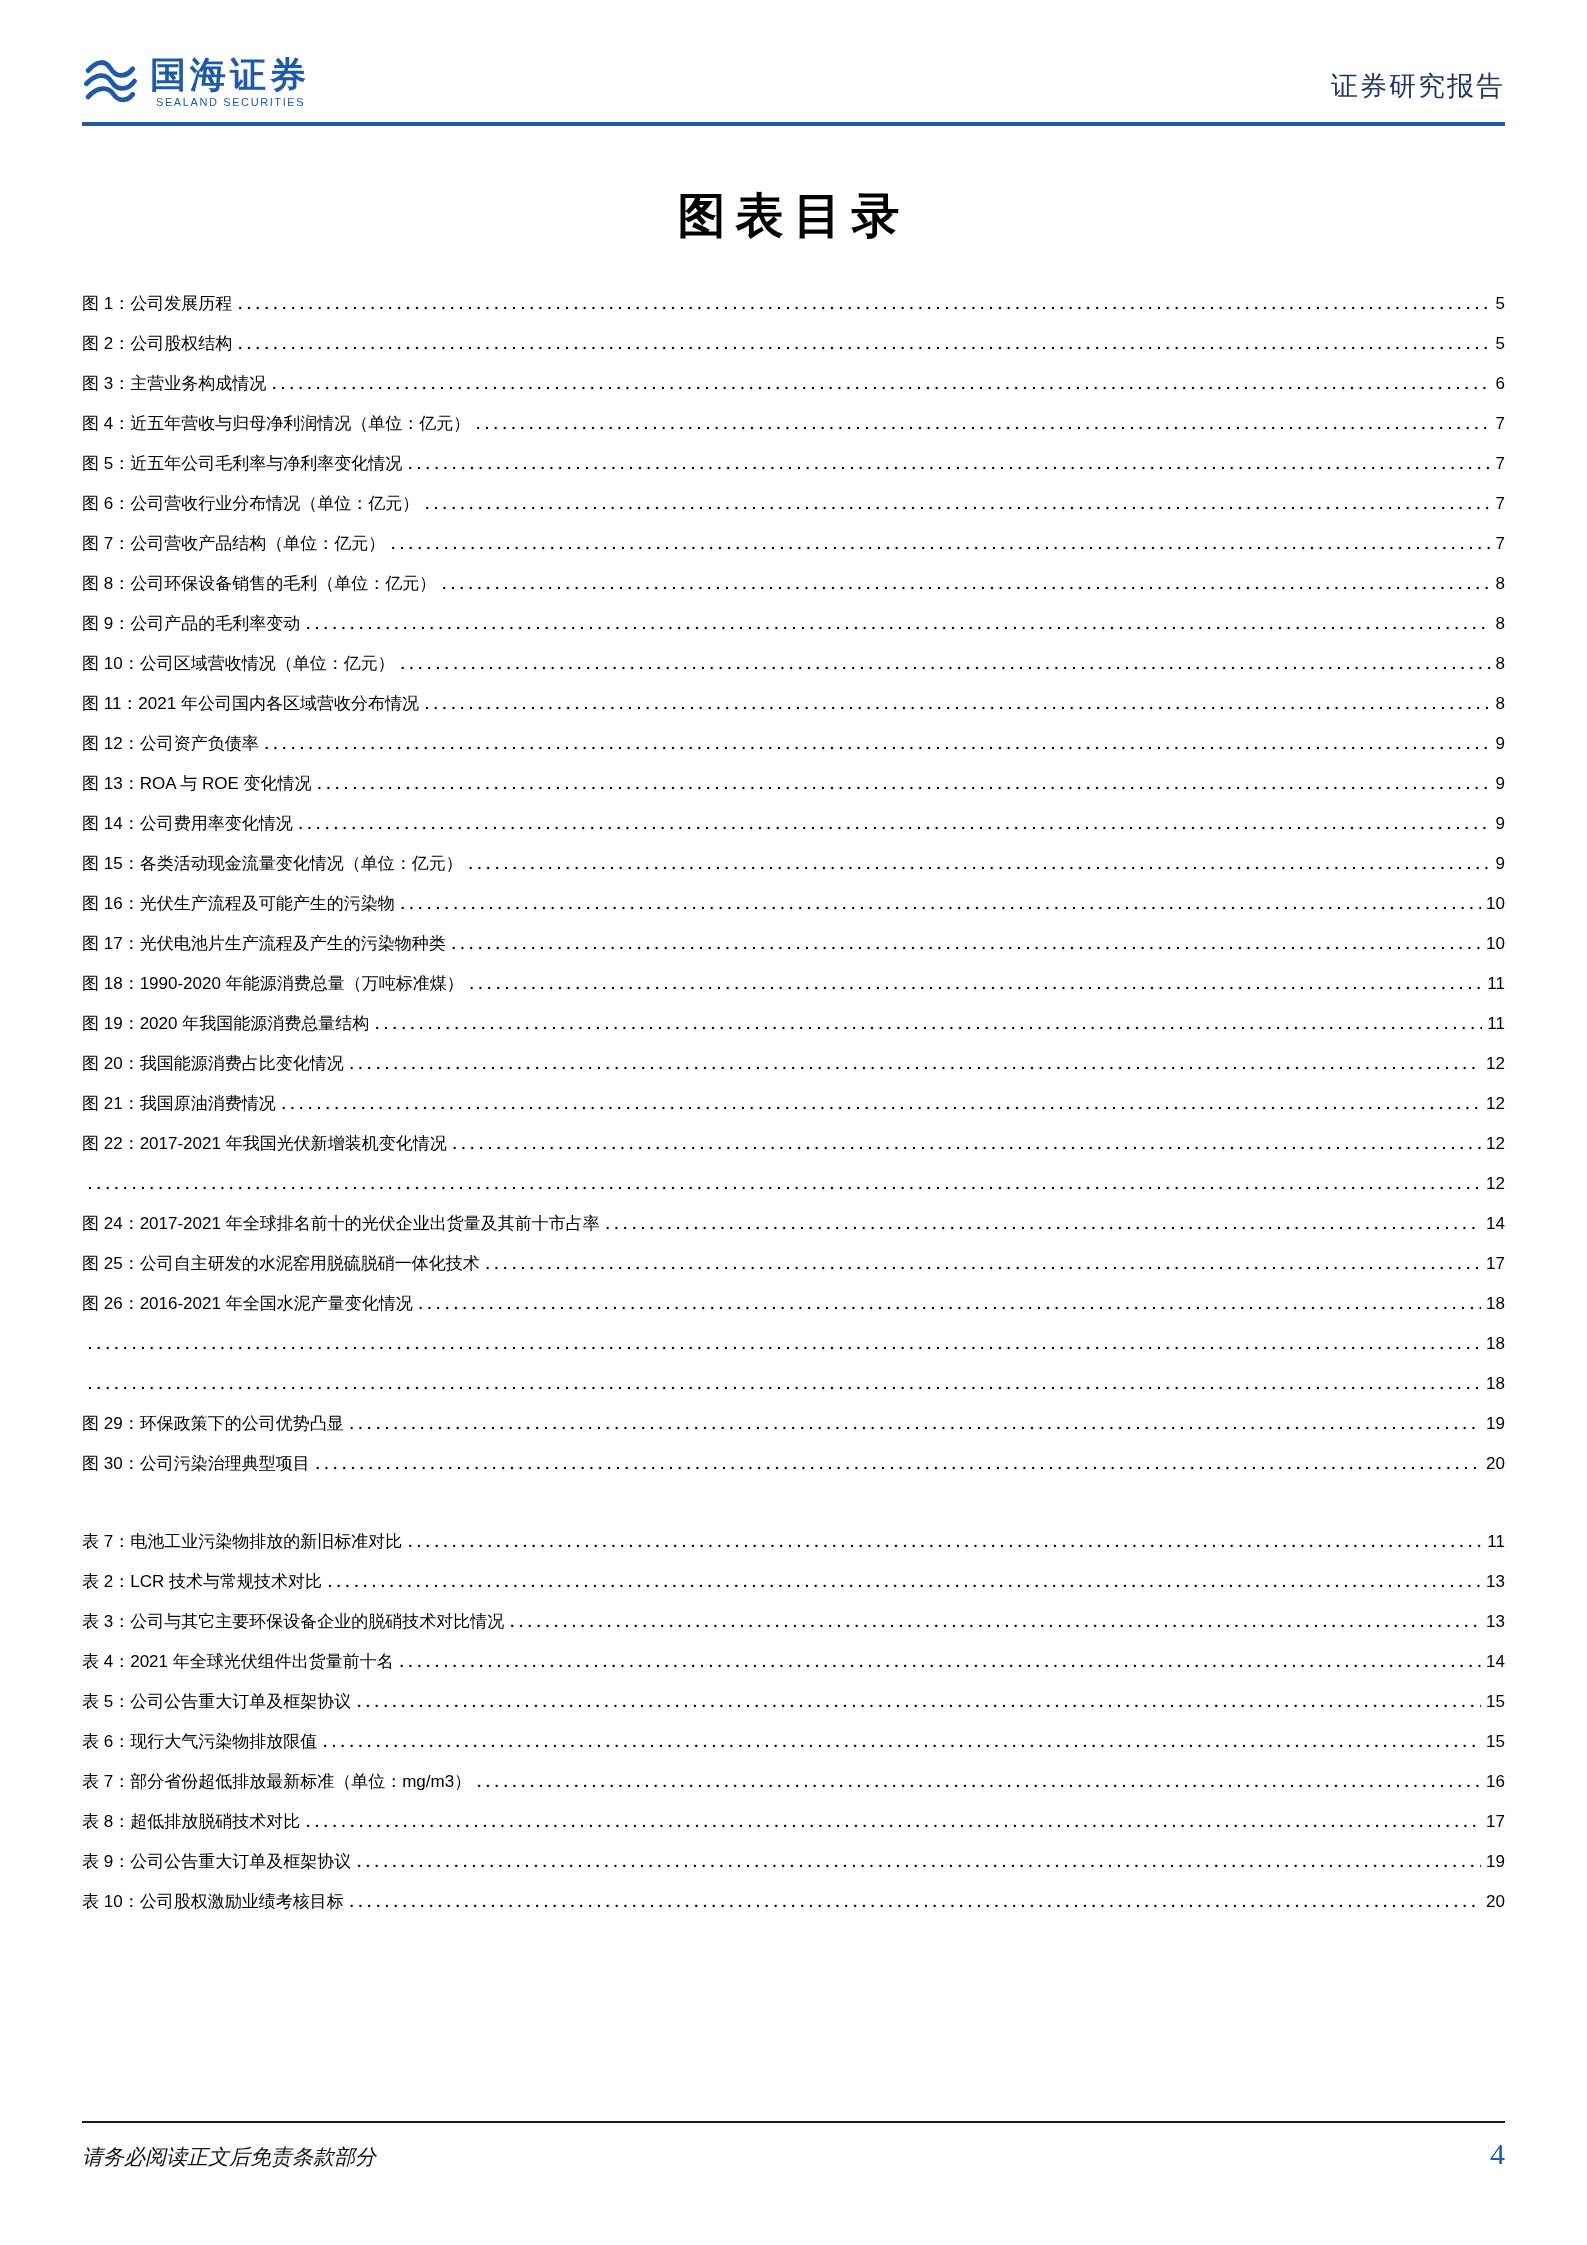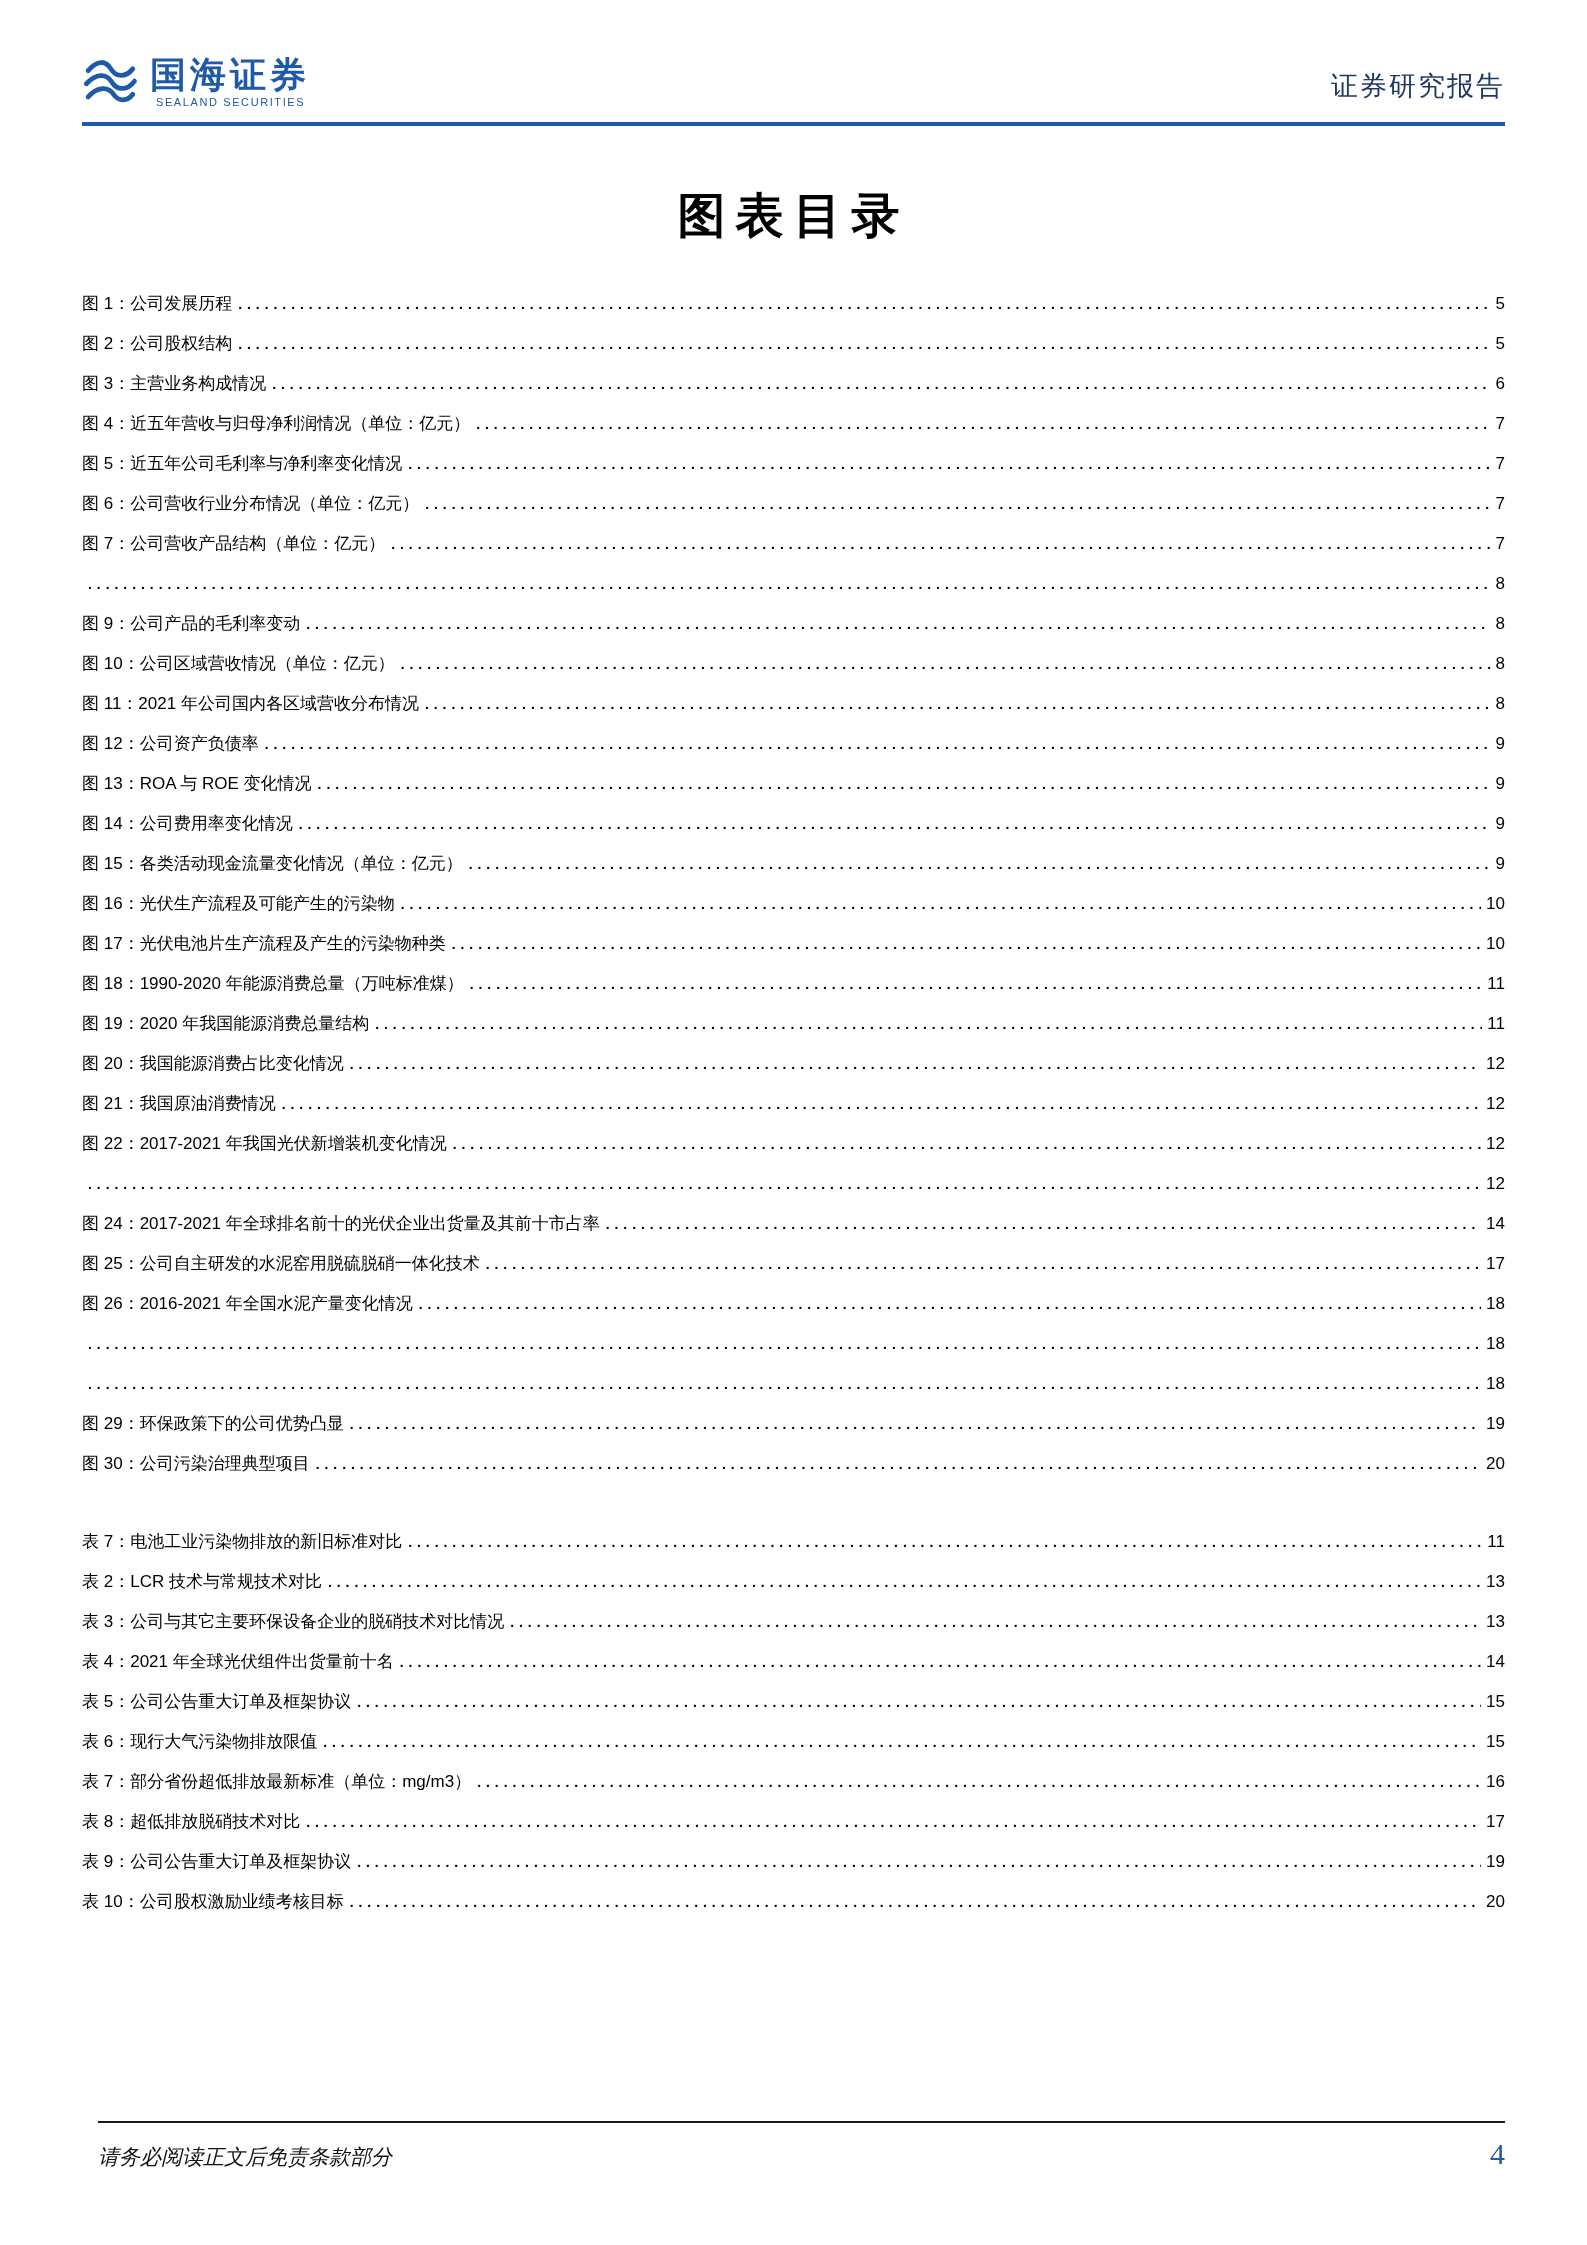--- a/index.html
+++ b/index.html
@@ -189,6 +189,7 @@
   </div>
 
   <div class="toc-row">
+    <span class="toc-label">图 8：公司环保设备销售的毛利（单位：亿元）</span>
     <span class="toc-dots"></span>
     <span class="toc-page">8</span>
   </div>

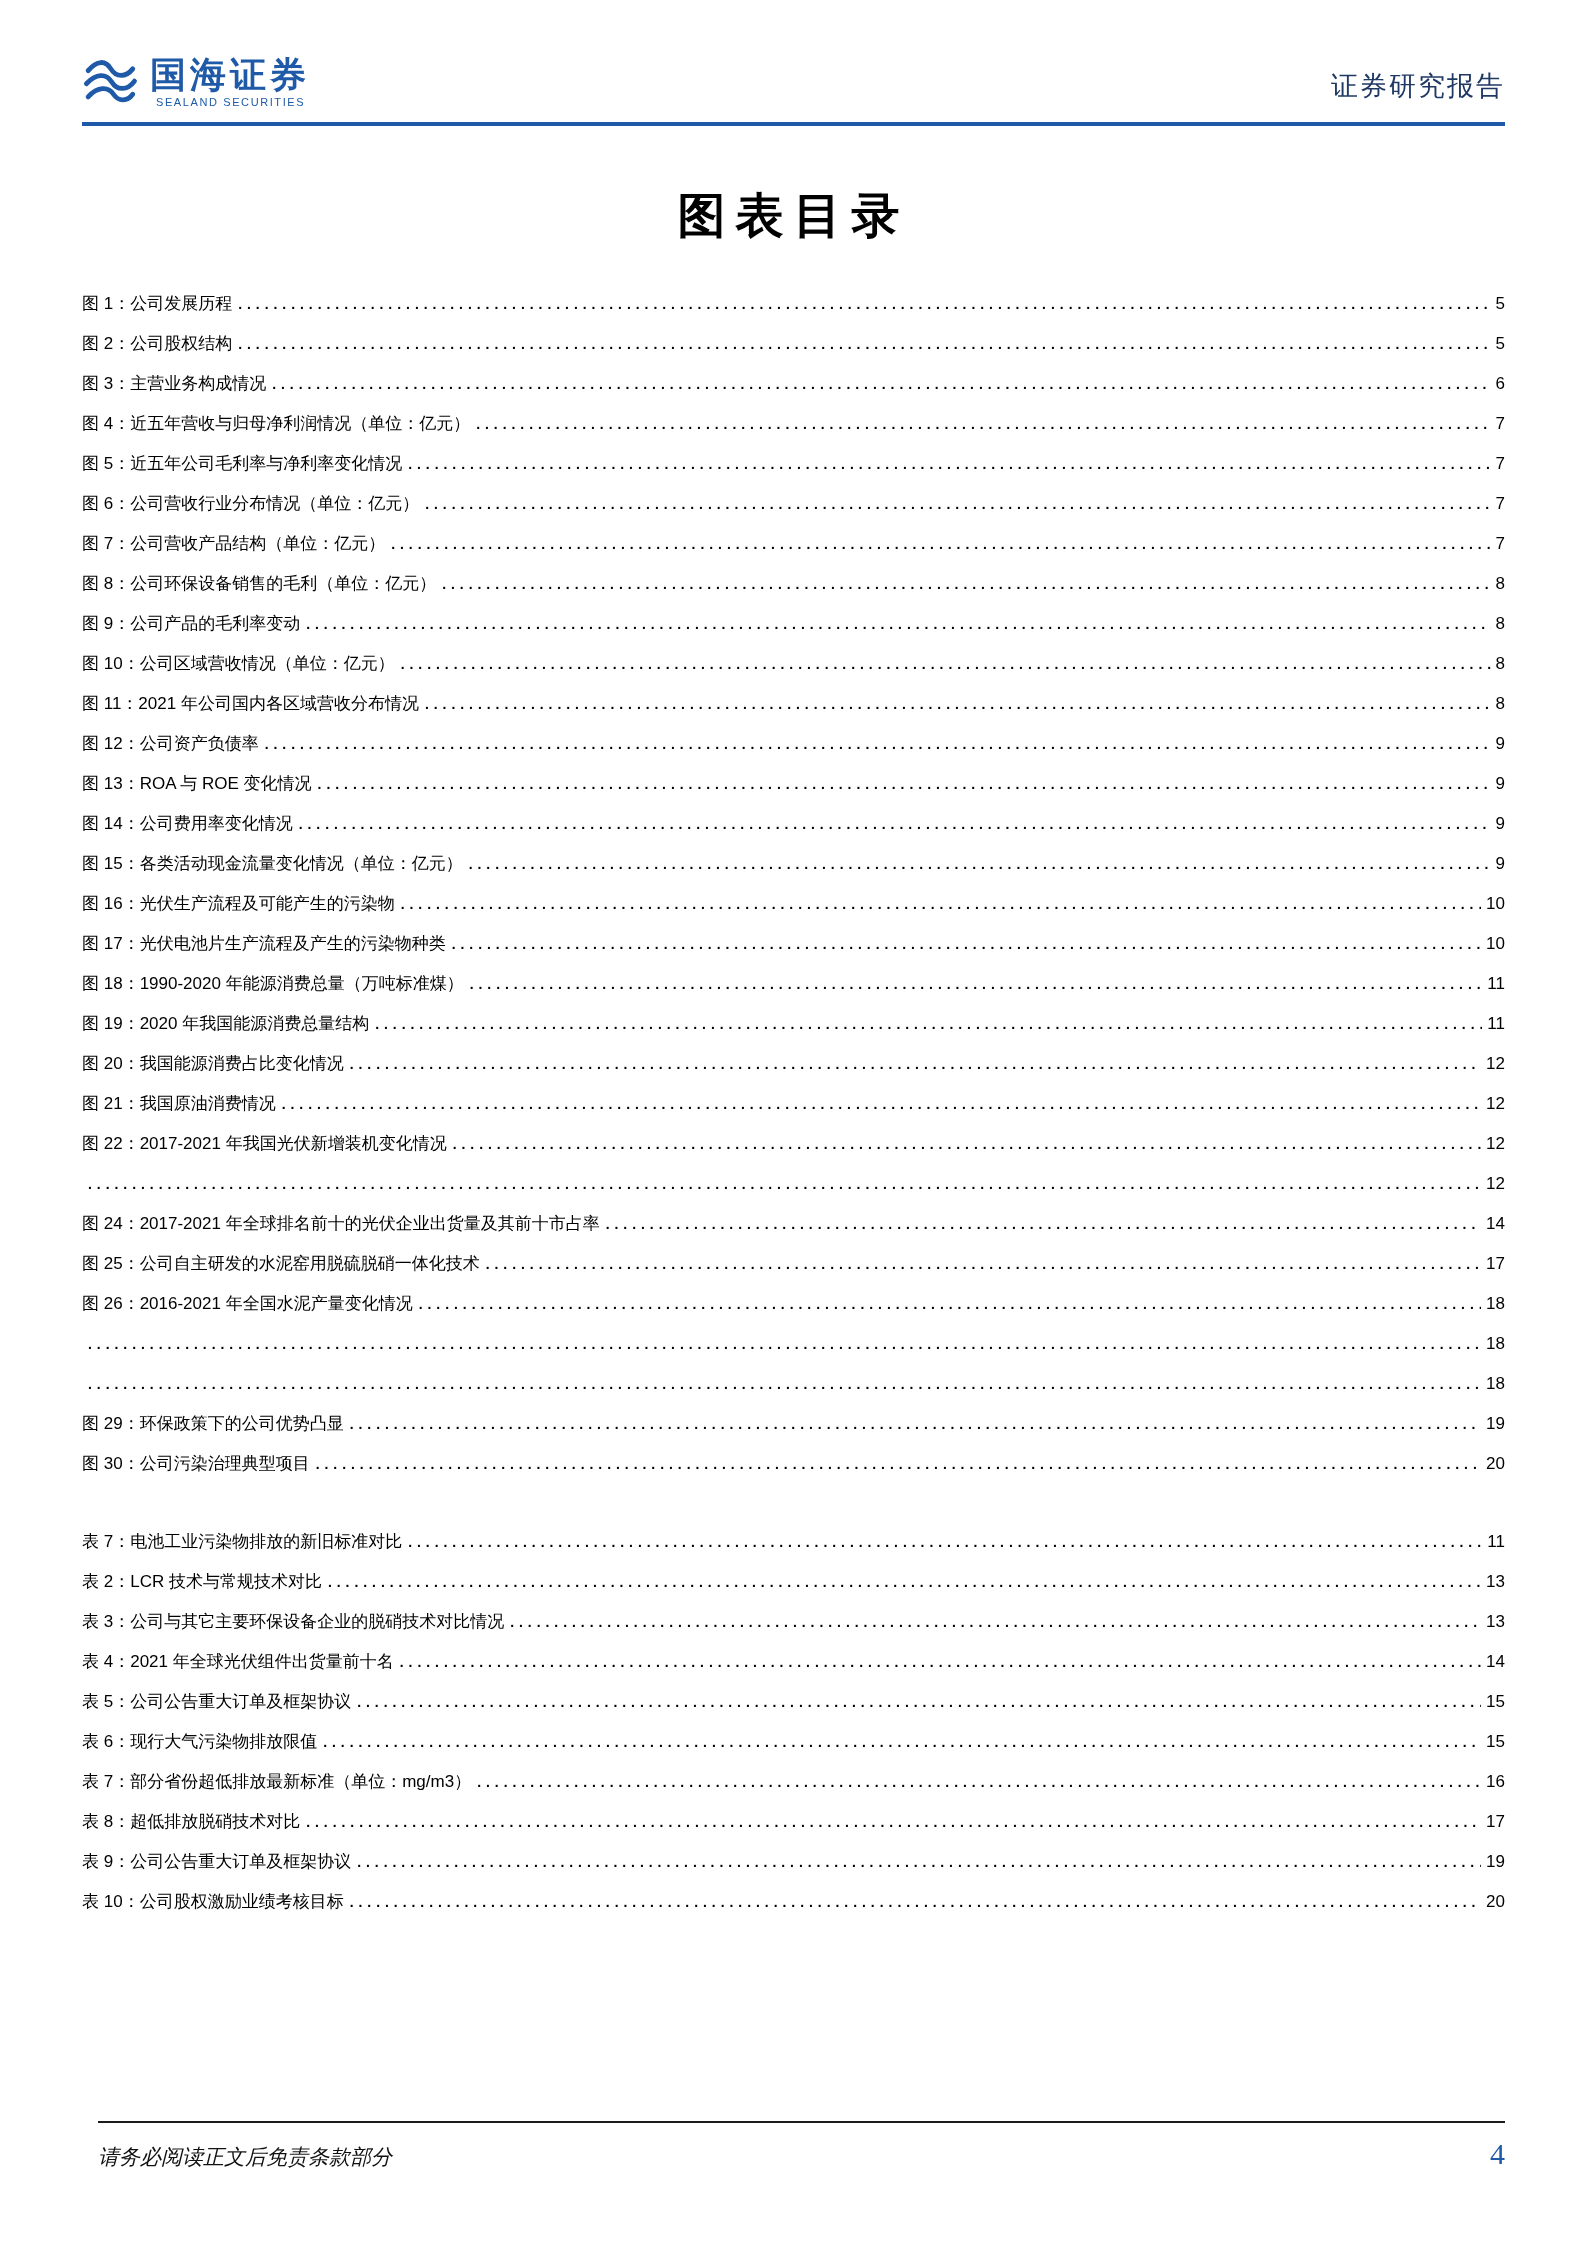--- a/index.html
+++ b/index.html
@@ -101,7 +101,7 @@
   
   .footer {
     position: absolute;
-    left: 98px;
+    left: 82px;
     right: 82px;
     bottom: 74px;
     border-top: 2px solid #1a1a1a;

